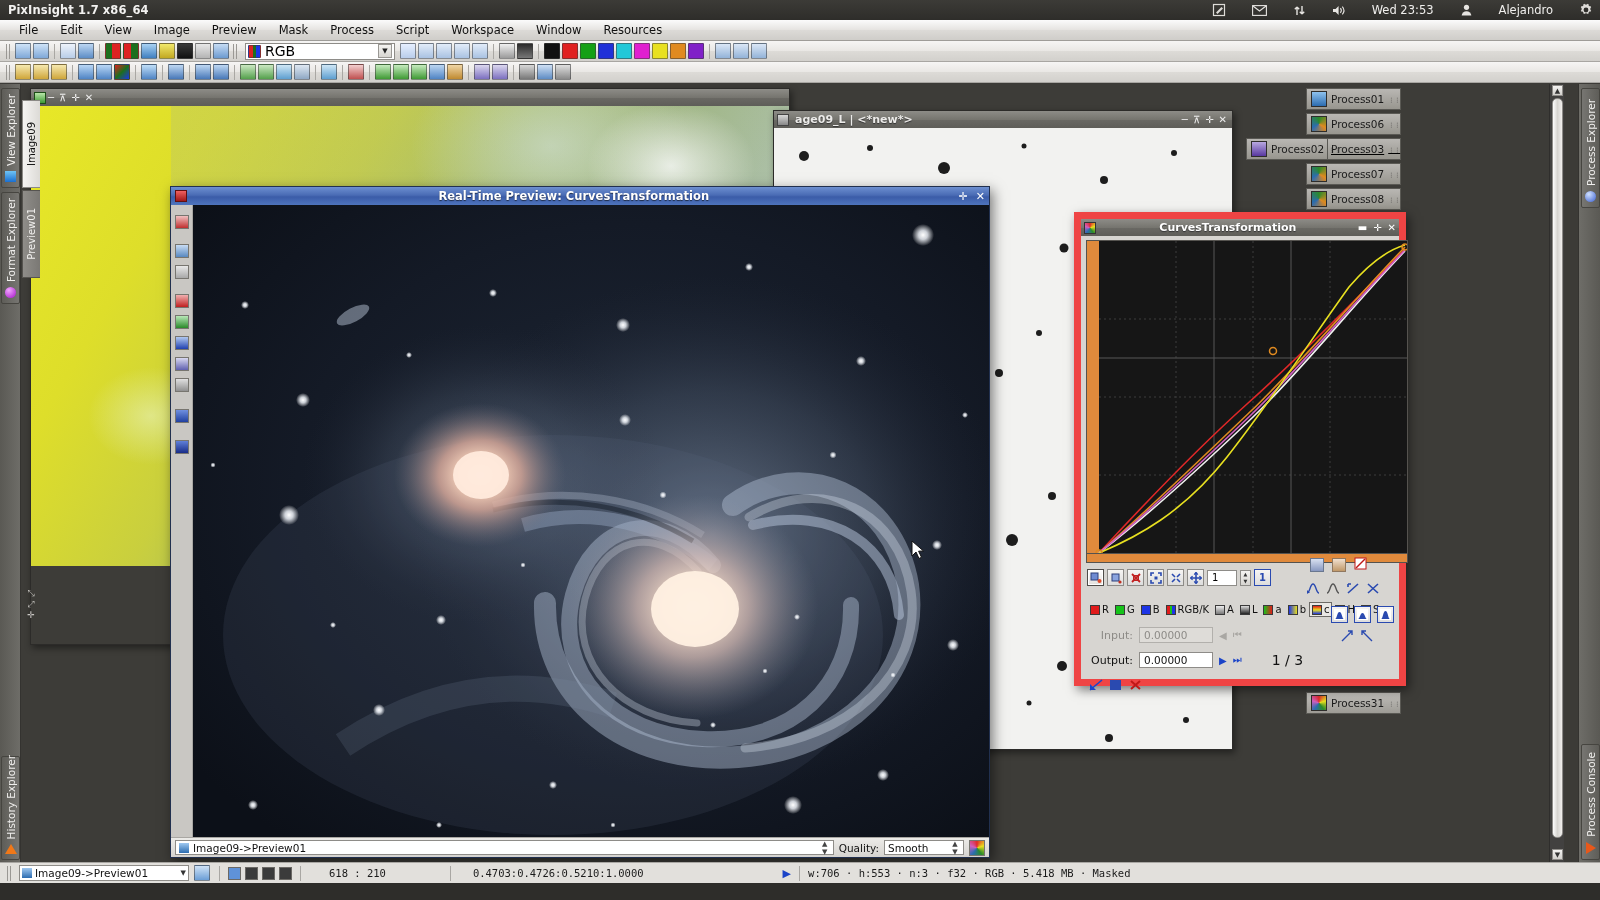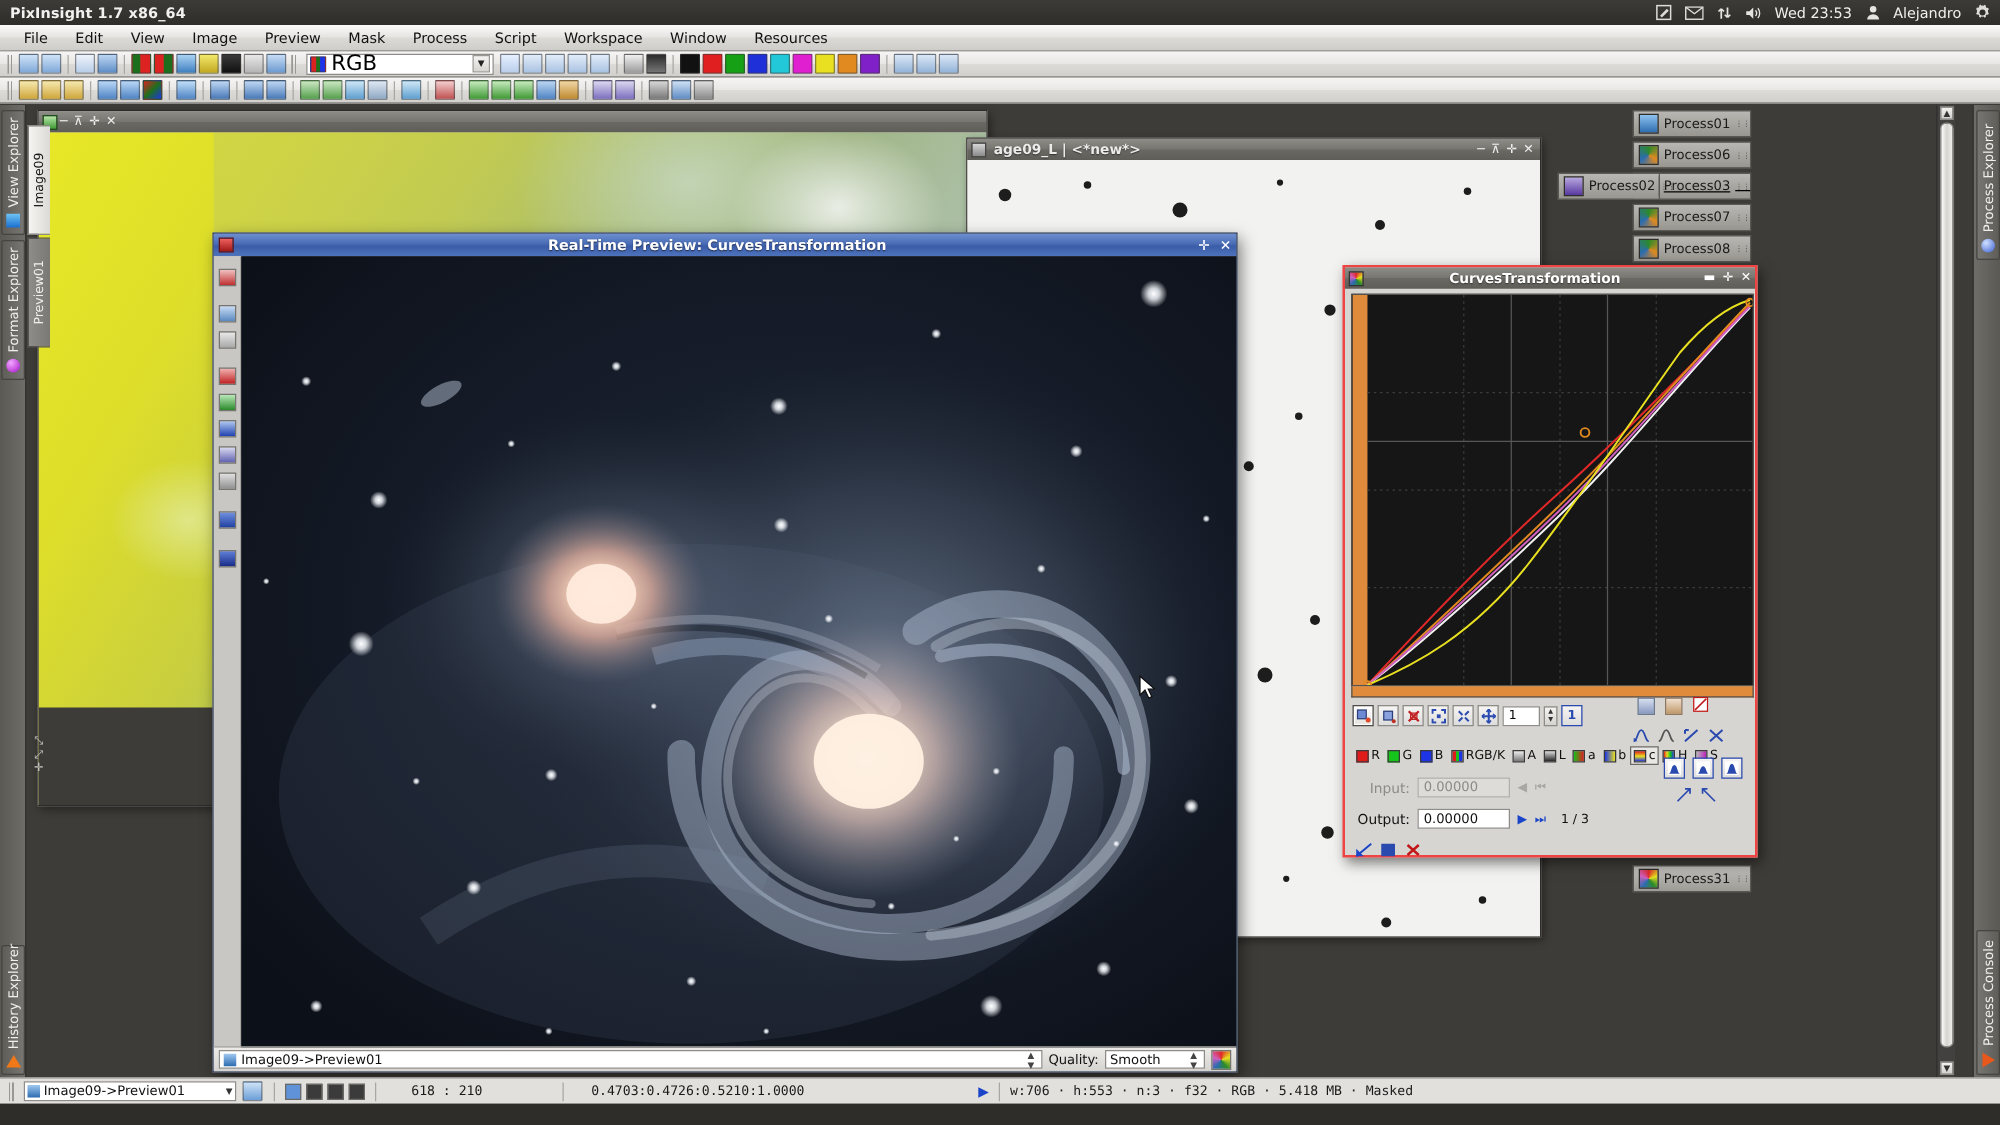--- a/index.html
+++ b/index.html
@@ -17,7 +17,7 @@
     color: #f2f1f0; display: flex; align-items: center;
   }
   .unity-title { font-weight: bold; font-size: 11.5px; padding-left: 8px; letter-spacing: .1px;}
-  .unity-right { margin-left: auto; display: flex; align-items: center; gap: 9px; padding-right: 7px; }
+  .unity-right { margin-left: auto; display: flex; align-items: center; gap: 25px; padding-right: 7px; }
   .tray-ico { display: inline-flex; align-items: center; justify-content: center;
     width: 15px; height: 15px; color: #e8e7e5; font-size: 12px; line-height: 1; }
   .tray-txt { font-size: 11.5px; color: #f0efed; }

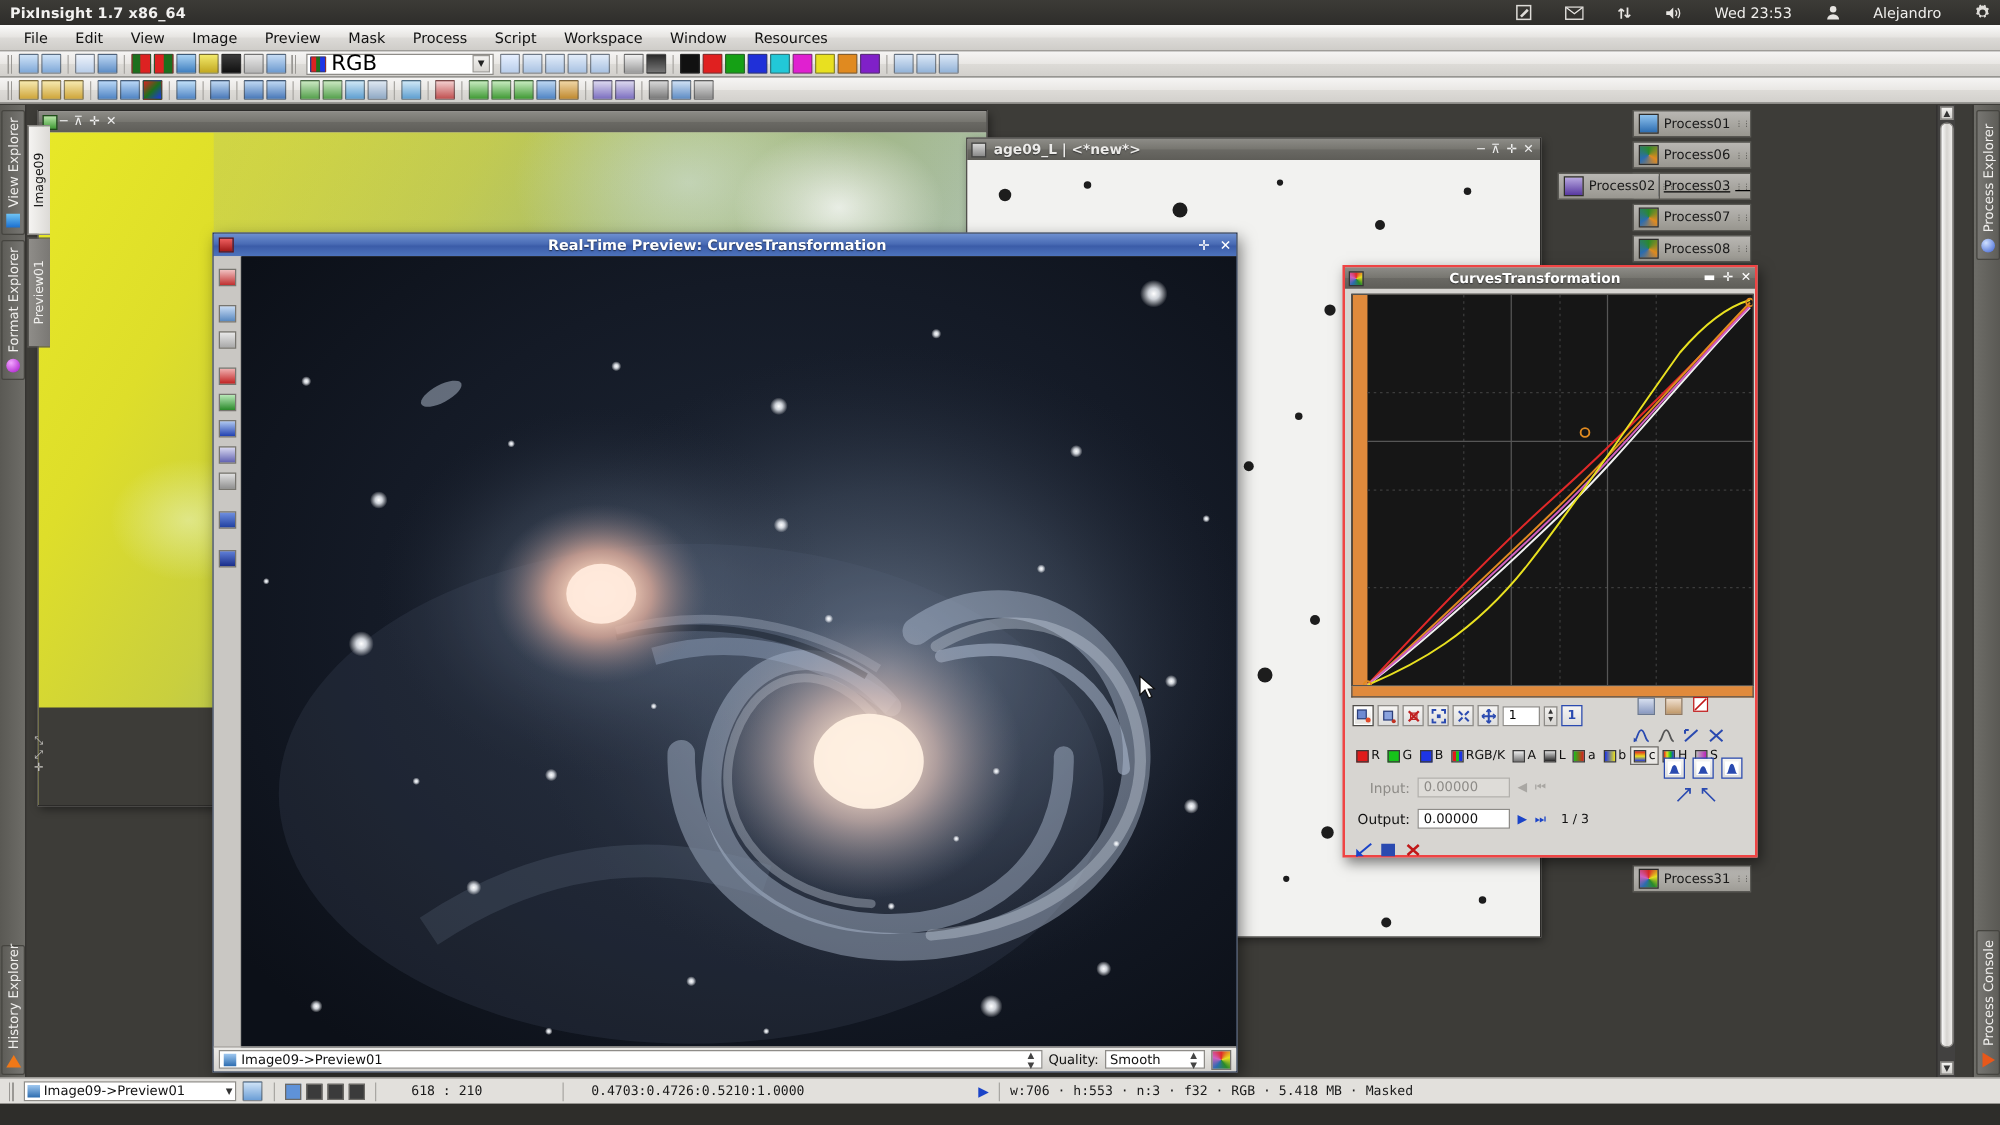--- a/index.html
+++ b/index.html
@@ -47,7 +47,7 @@
     height: 17px; width: 150px; background: #fff; border: 1px solid #8e8c88;
     display: flex; align-items: center; padding: 0 2px; gap: 4px; margin: 0 4px; flex:none;
   }
-  .combo .lbl { font-size: 17px; color: #000; flex: 1; }
+  .combo .lbl { font-size: 14px; color: #000; flex: 1; }
   .combo .arrow { width: 14px; height: 14px; background: linear-gradient(#f4f3f1,#d7d5d1);
      border: 1px solid #9a9894; display: flex; align-items: center; justify-content: center;
      font-size: 7px; color: #222; }

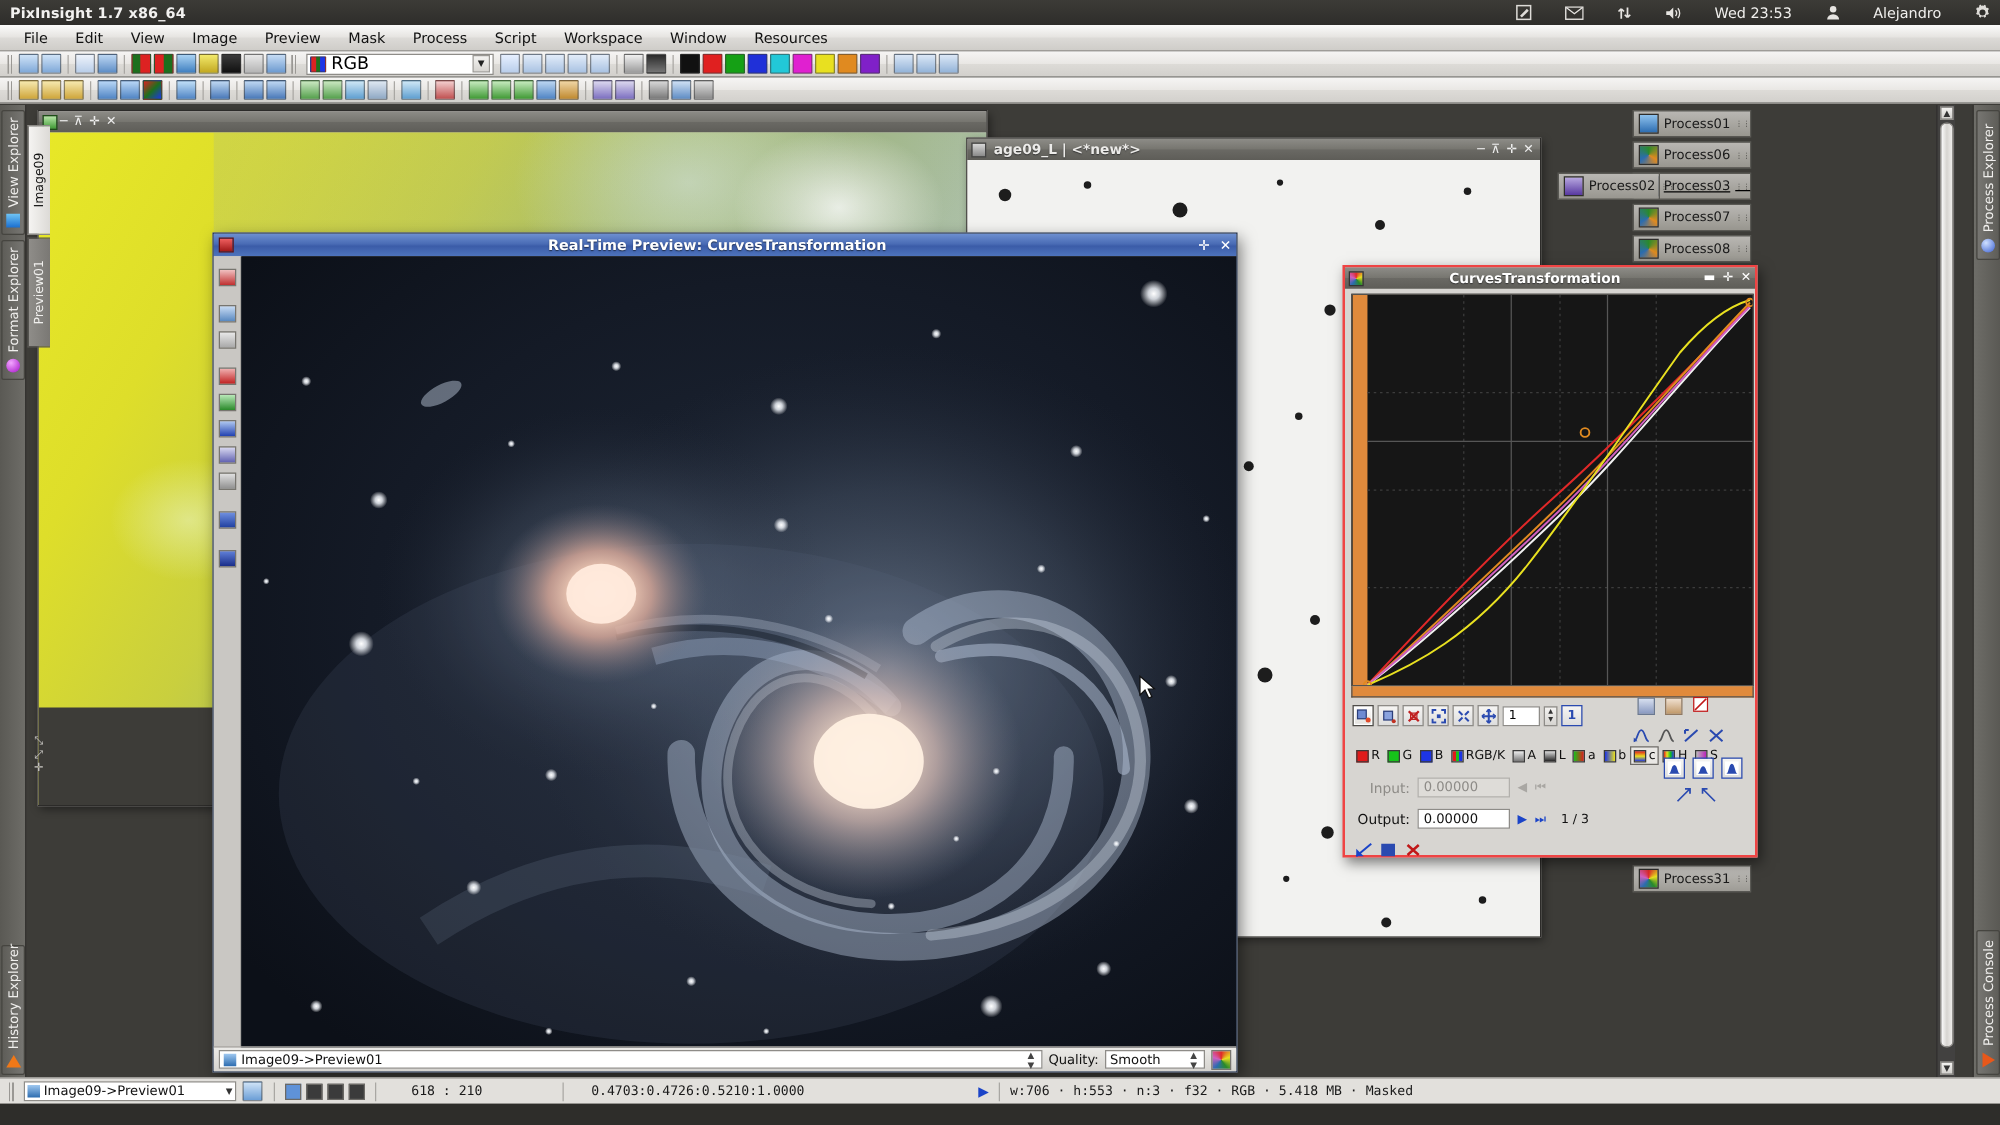--- a/index.html
+++ b/index.html
@@ -113,7 +113,7 @@
 
   
   .curves { position: absolute; left: 1074px; top: 212px; width: 332px; height: 474px;
-    background: #d7d5d1; border: 2px solid #ef4444; box-shadow: 3px 4px 10px rgba(0,0,0,.5); }
+    background: #d7d5d1; border: 7px solid #ef4444; box-shadow: 3px 4px 10px rgba(0,0,0,.5); }
   .curves .tbar { height: 17px; display: flex; align-items: center; padding: 0 3px;
     background: linear-gradient(to bottom,#8d8c87 0%,#76756f 50%,#6a6964 51%,#5e5d58 100%); color: #fff; }
   .curves .tbar .ttl { flex: 1; text-align: center; font-weight: bold; font-size: 11px; text-shadow:0 1px 1px #333; }

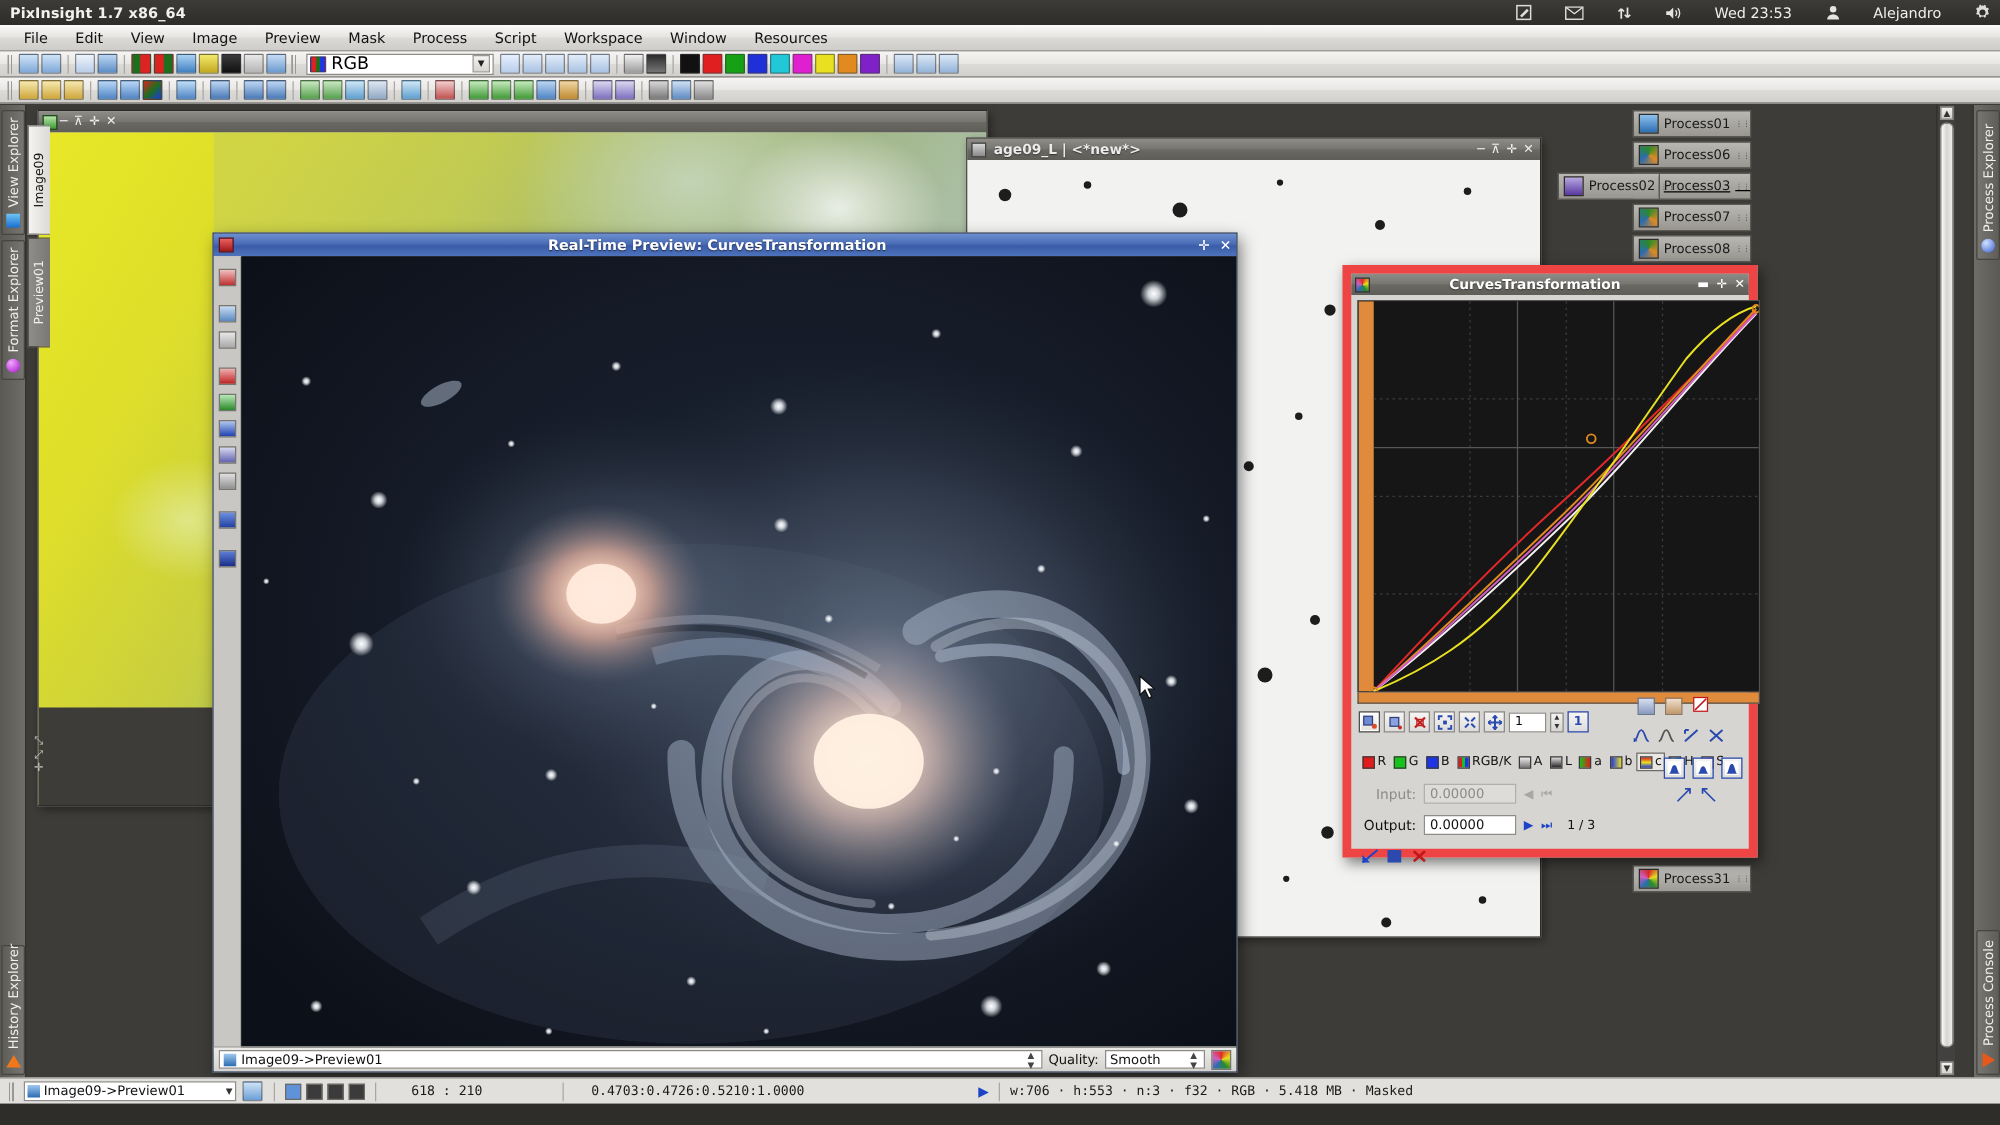--- a/index.html
+++ b/index.html
@@ -838,7 +838,7 @@
         </div>
         <span class="navbtn">▶</span>
         <span class="navbtn">⏭</span>
-        <span style="font-size:10px;color:#111;margin-left:6px;">1 / 3</span>
+        <span style="font-size:14px;color:#111;margin-left:24px;">1 / 3</span>
       </div>
 
       <div class="toolrow" style="left:6px;top:457px;">

